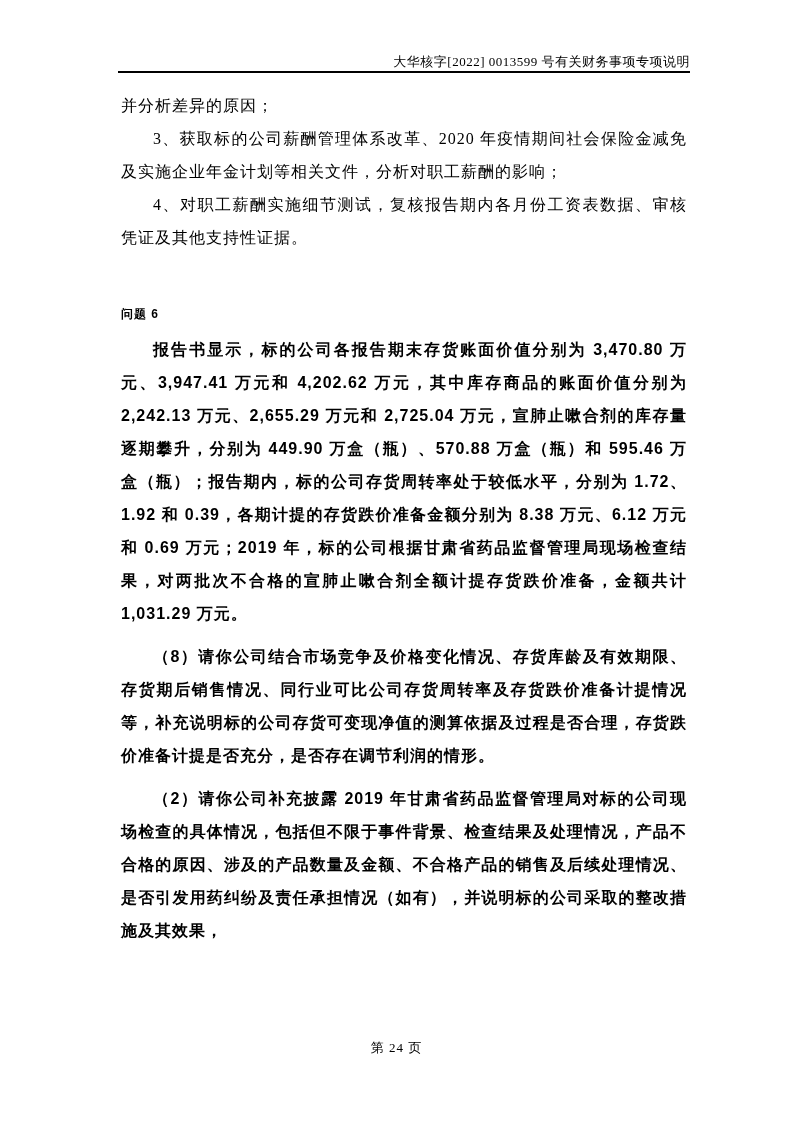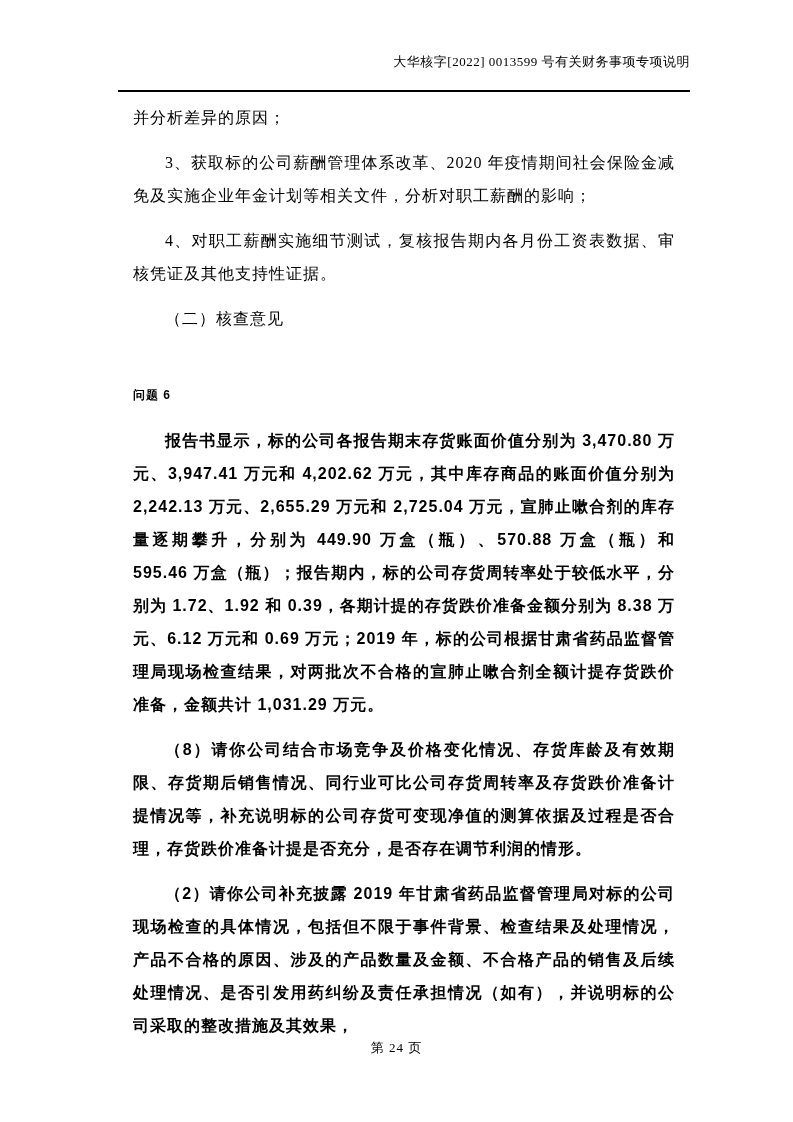--- a/index.html
+++ b/index.html
@@ -26,7 +26,7 @@
     font-size: 13px;
     letter-spacing: 0.5px;
     line-height: 17px;
-    padding-bottom: 20px;
+    padding-bottom: 1px;
     border-bottom: 2px solid #000000;
   }
   .body-text {

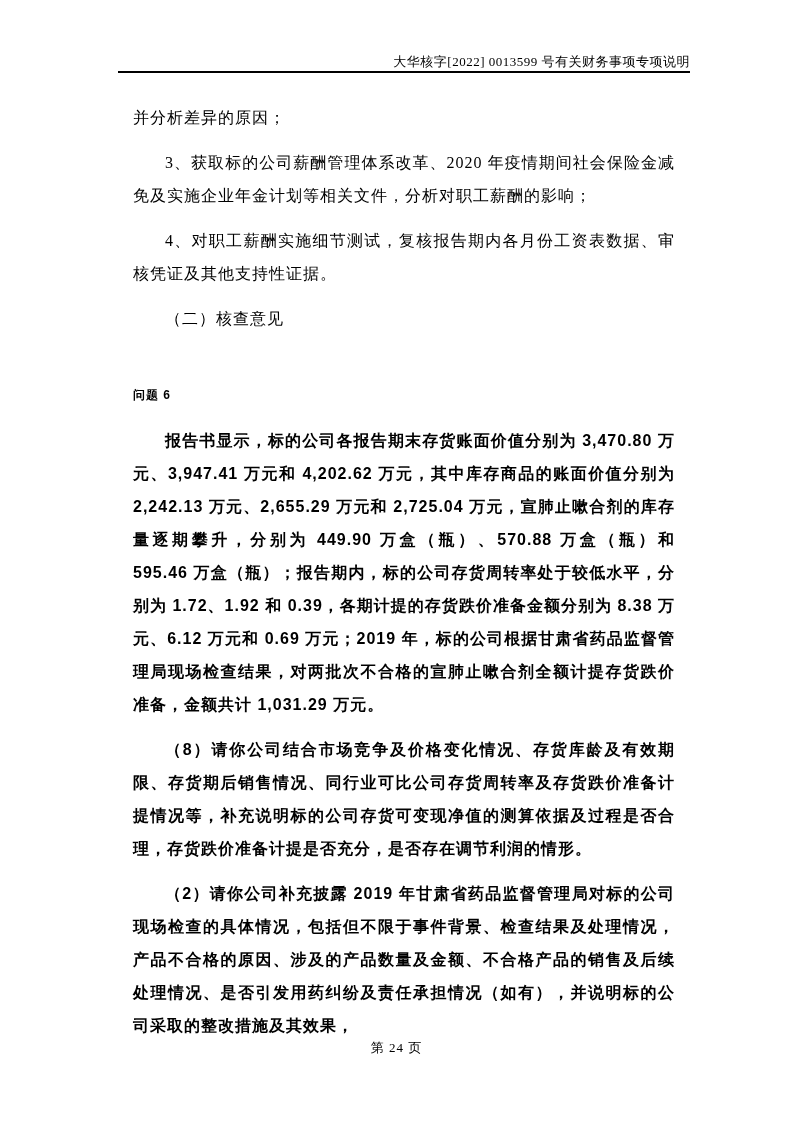--- a/index.html
+++ b/index.html
@@ -41,7 +41,7 @@
     text-justify: inter-ideograph;
   }
   .body-text p {
-    margin: 12px;
+    margin: 0;
     padding: 0;
   }
   .indent { text-indent: 2em; }

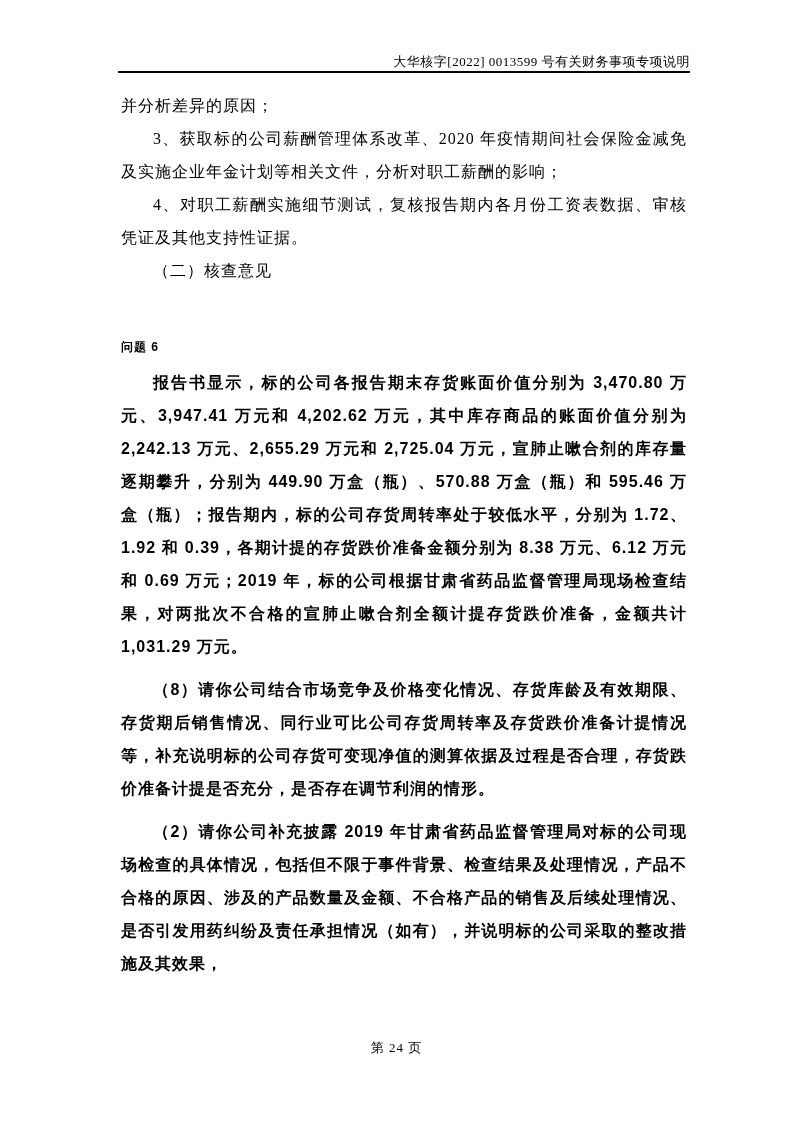--- a/index.html
+++ b/index.html
@@ -79,7 +79,6 @@
     <p>并分析差异的原因；</p>
     <p class="indent">3、获取标的公司薪酬管理体系改革、2020 年疫情期间社会保险金减免及实施企业年金计划等相关文件，分析对职工薪酬的影响；</p>
     <p class="indent">4、对职工薪酬实施细节测试，复核报告期内各月份工资表数据、审核凭证及其他支持性证据。</p>
-    <p class="indent">（二）核查意见</p>
     <p class="bold-sans question-heading">问题 6</p>
     <p class="bold-sans indent q-body">报告书显示，标的公司各报告期末存货账面价值分别为 3,470.80 万元、3,947.41 万元和 4,202.62 万元，其中库存商品的账面价值分别为 2,242.13 万元、2,655.29 万元和 2,725.04 万元，宣肺止嗽合剂的库存量逐期攀升，分别为 449.90 万盒（瓶）、570.88 万盒（瓶）和 595.46 万盒（瓶）；报告期内，标的公司存货周转率处于较低水平，分别为 1.72、1.92 和 0.39，各期计提的存货跌价准备金额分别为 8.38 万元、6.12 万元和 0.69 万元；2019 年，标的公司根据甘肃省药品监督管理局现场检查结果，对两批次不合格的宣肺止嗽合剂全额计提存货跌价准备，金额共计 1,031.29 万元。</p>
     <p class="bold-sans indent q-item-1">（8）请你公司结合市场竞争及价格变化情况、存货库龄及有效期限、存货期后销售情况、同行业可比公司存货周转率及存货跌价准备计提情况等，补充说明标的公司存货可变现净值的测算依据及过程是否合理，存货跌价准备计提是否充分，是否存在调节利润的情形。</p>

